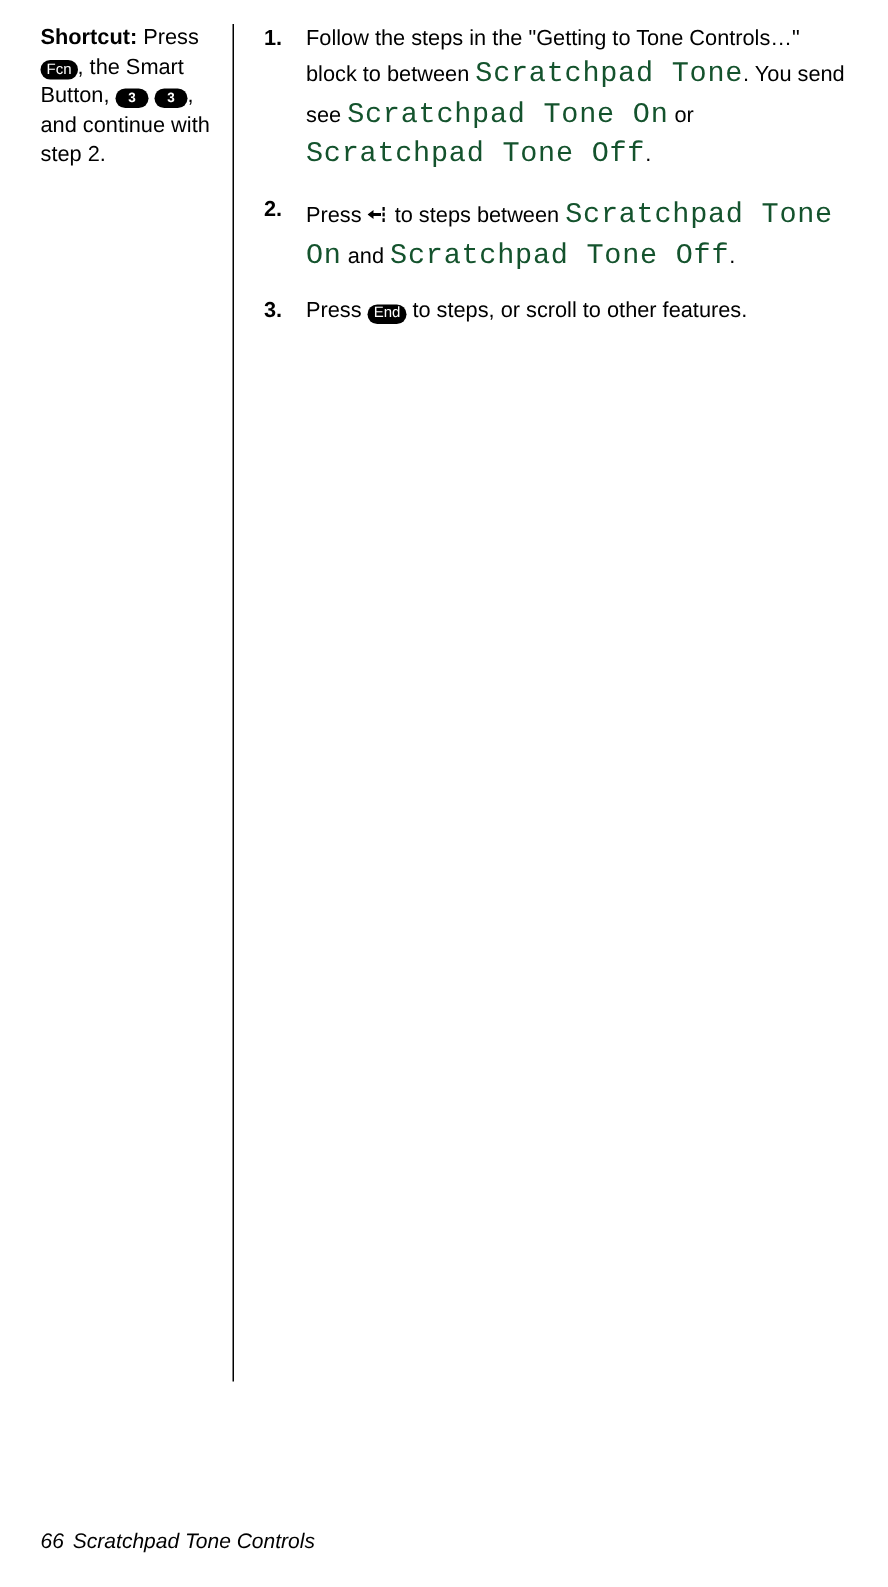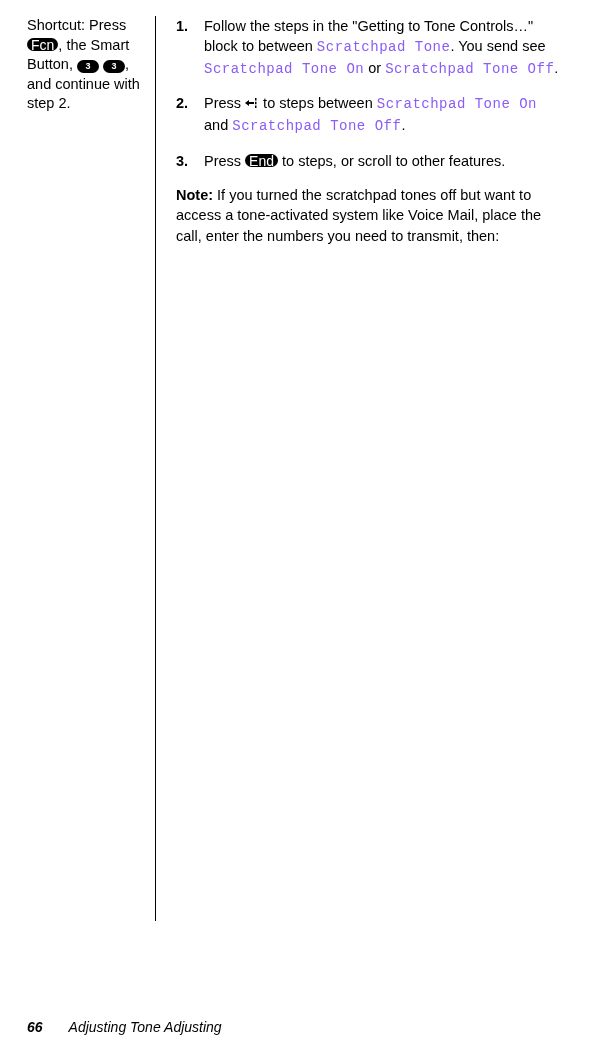--- a/index.html
+++ b/index.html
@@ -32,7 +32,7 @@
     }
     
     .sidebar-label {
-      font-weight: normal;
+      font-weight: bold;
     }
     
     .divider {

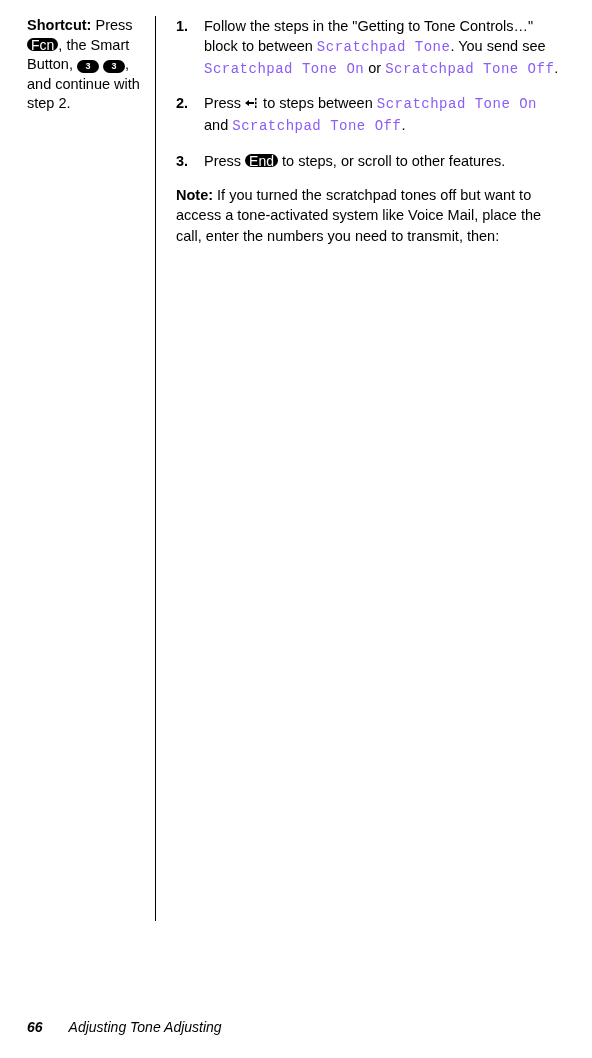--- a/index.html
+++ b/index.html
@@ -93,7 +93,7 @@
       justify-content: center;
       background: #000;
       color: #fff;
-      font-size: 14px;
+      font-size: 10px;
       font-family: Arial, Helvetica, sans-serif;
       border-radius: 8px;
       min-width: 22px;

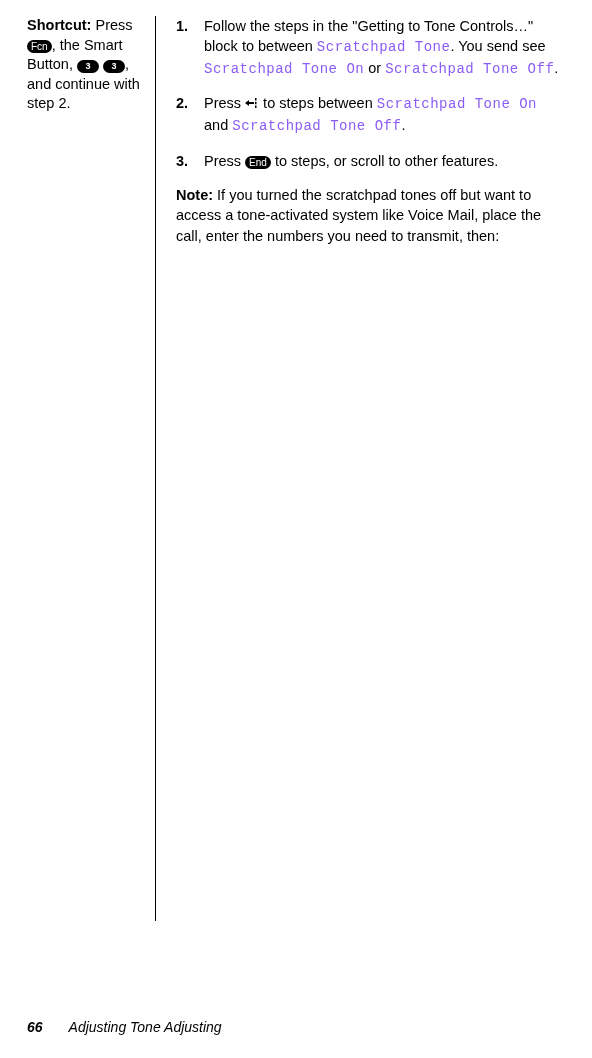--- a/index.html
+++ b/index.html
@@ -69,9 +69,9 @@
     
     .lcd-text {
       font-family: 'Courier New', monospace;
-      font-size: 14px;
+      font-size: 19px;
       letter-spacing: 0.5px;
-      color: #8b5cf6;
+      color: #14532d;
     }
     
     .note-block {

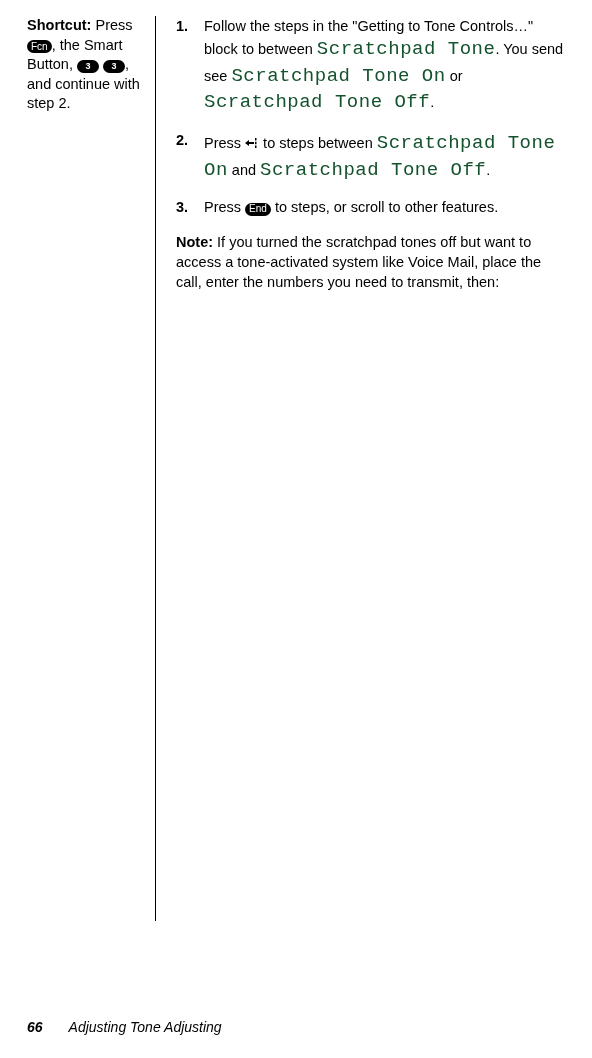--- a/index.html
+++ b/index.html
@@ -177,9 +177,6 @@
 
     </ol>
 
-    <div class="note-block">
-      <span class="note-label">Note:</span><span> If you turned the scratchpad tones off but want to access a tone-activated system like Voice Mail, place the call, enter the numbers you need to transmit, then:</span>
-    </div>
 
 
   </div>

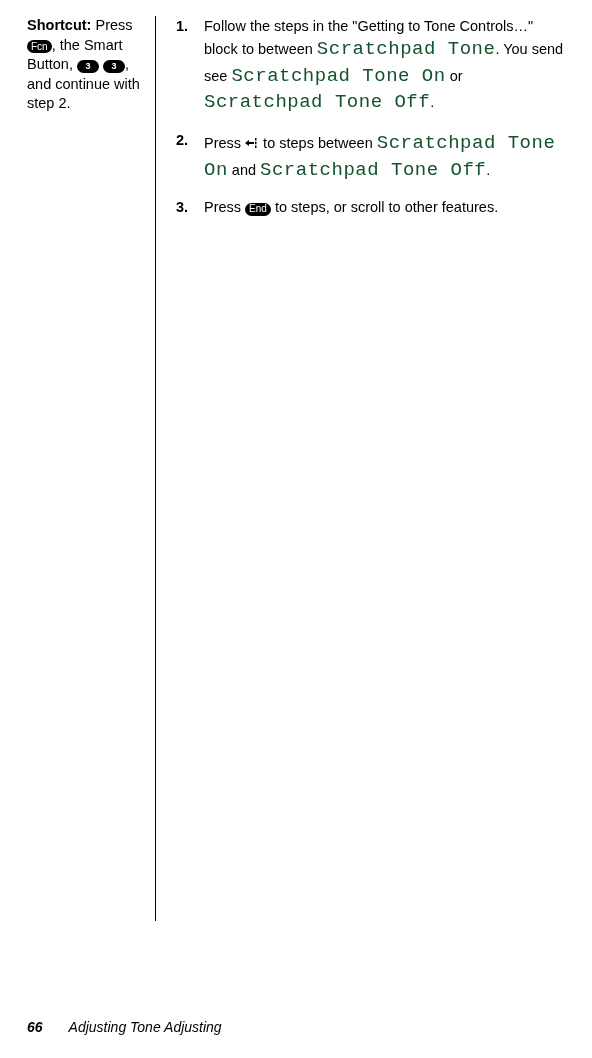--- a/index.html
+++ b/index.html
@@ -127,9 +127,9 @@
     }
     
     .page-num {
-      font-weight: bold;
+      font-weight: normal;
       font-style: italic;
-      margin-right: 26px;
+      margin-right: 6px;
     }
   </style>
 </head>

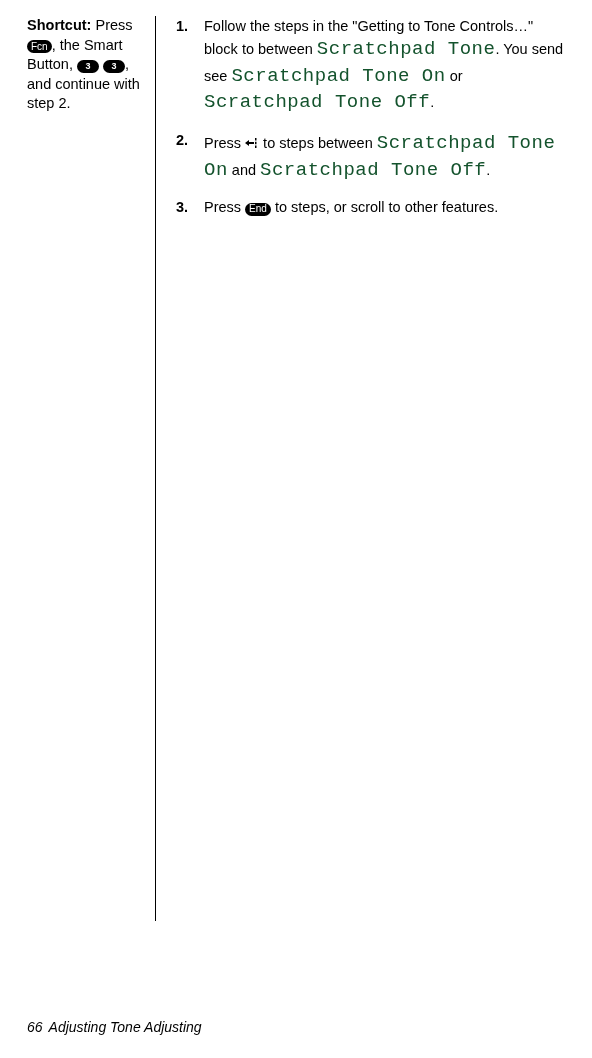--- a/index.html
+++ b/index.html
@@ -183,7 +183,7 @@
 </div>
 
 <div class="footer">
-  <span class="page-num">66</span><span>Adjusting Tone Adjusting</span>
+  <span class="page-num">66</span><span>Scratchpad Tone Controls</span>
 </div>
 
 </body></html>

